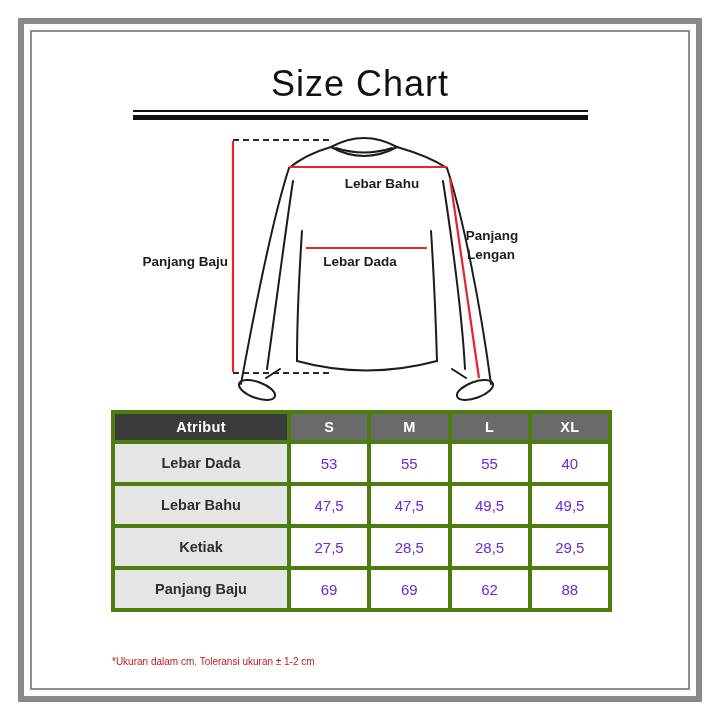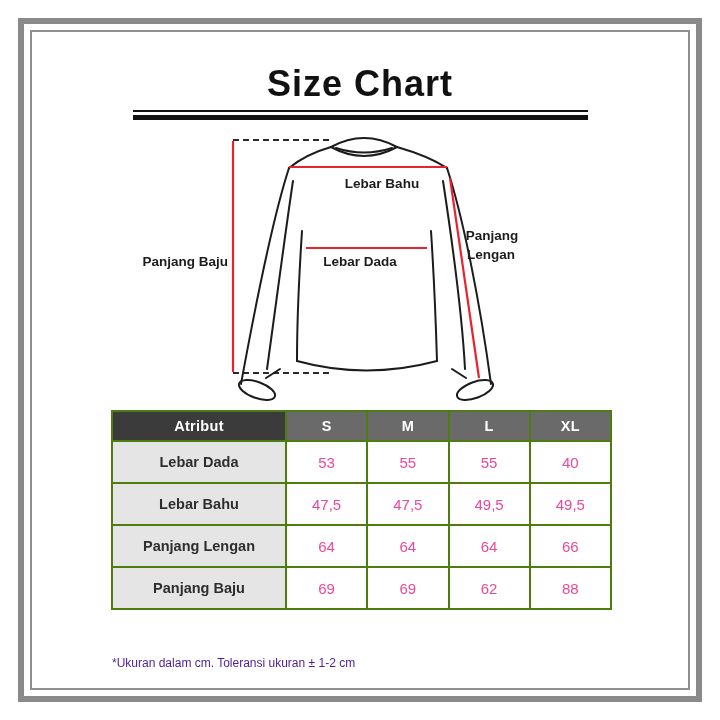--- a/index.html
+++ b/index.html
@@ -10,7 +10,7 @@
   .frame-inner{position:absolute;left:30px;top:30px;right:30px;bottom:30px;
                border:2px solid #8f8f8f;pointer-events:none;}
   .title{position:absolute;top:63px;left:0;width:720px;text-align:center;
-         font-size:36px;font-weight:bold;letter-spacing:1px;color:#111;}
+         font-size:36px;font-weight:normal;letter-spacing:1px;color:#111;}
   .rule{position:absolute;left:133px;top:110px;width:455px;}
   .rule .thin{height:2px;background:#111;}
   .rule .thick{height:5px;background:#111;margin-top:3px;}

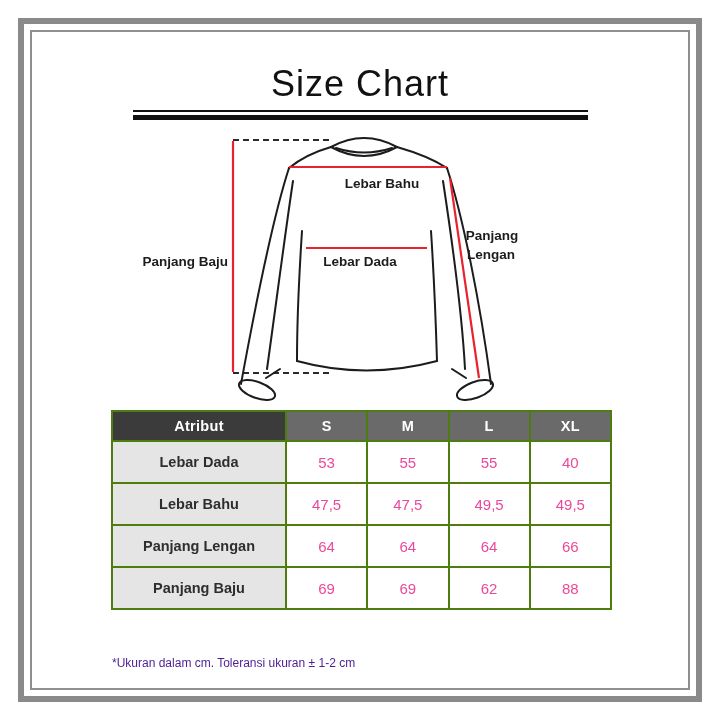--- a/index.html
+++ b/index.html
@@ -17,7 +17,7 @@
   .diagram{position:absolute;left:130px;top:132px;width:460px;height:276px;}
   .size-table{position:absolute;left:111px;top:410px;width:501px;
               border-collapse:collapse;table-layout:fixed;}
-  .size-table th,.size-table td{border:2px solid #4d7c0f;text-align:center;
+  .size-table th,.size-table td{border:4px solid #4d7c0f;text-align:center;
               vertical-align:middle;padding:4px;}
   .size-table thead tr{height:30px;}
   .size-table tbody tr{height:42px;}

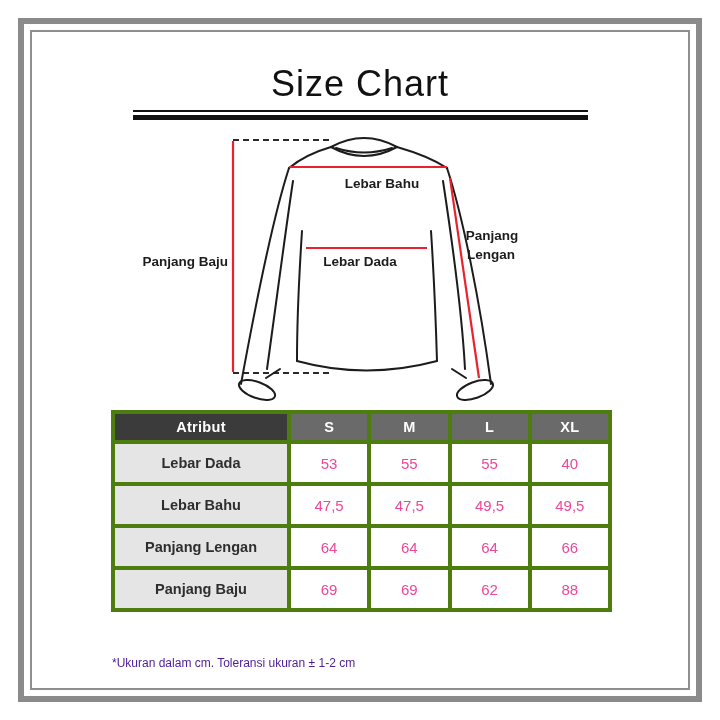--- a/index.html
+++ b/index.html
@@ -26,7 +26,7 @@
   .size-h{background:#6a6a6a;color:#ffffff;font-size:14.5px;font-weight:bold;
           letter-spacing:.3px;}
   .attr-cell{background:#e5e5e5;color:#2e2e2e;font-size:14.5px;font-weight:bold;}
-  .val-cell{background:#ffffff;color:#ec4899;font-size:15px;}
+  .val-cell{background:#ffffff;color:#6d28d9;font-size:15px;}
   .footnote{position:absolute;left:112px;top:656px;font-size:12px;color:#4c1d95;}
   svg text{font-family:"Liberation Sans", sans-serif;font-weight:bold;
            font-size:13.5px;fill:#1c1c1c;}

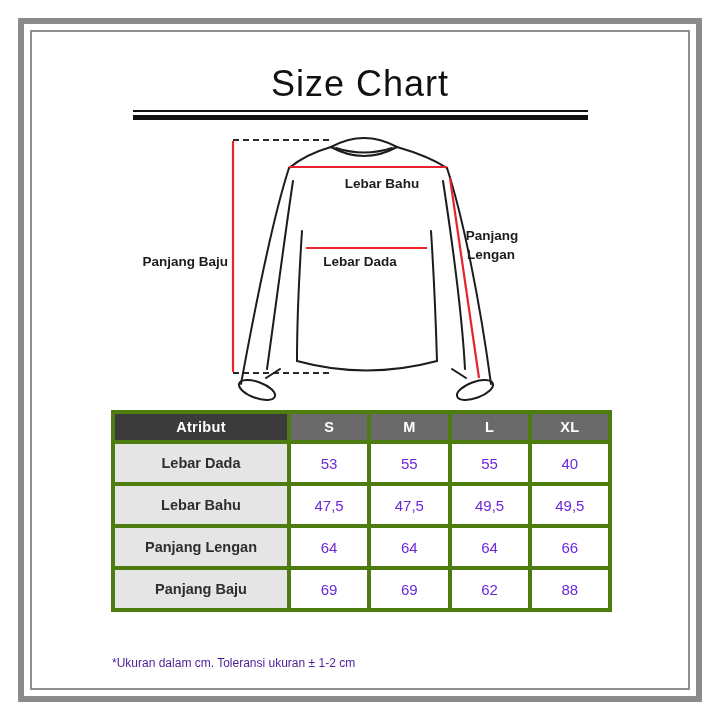--- a/index.html
+++ b/index.html
@@ -110,6 +110,13 @@
         <td class="val-cell">49,5</td>
       </tr>
       <tr>
+        <td class="attr-cell">Ketiak</td>
+        <td class="val-cell">27,5</td>
+        <td class="val-cell">28,5</td>
+        <td class="val-cell">28,5</td>
+        <td class="val-cell">29,5</td>
+      </tr>
+      <tr>
         <td class="attr-cell">Panjang Lengan</td>
         <td class="val-cell">64</td>
         <td class="val-cell">64</td>

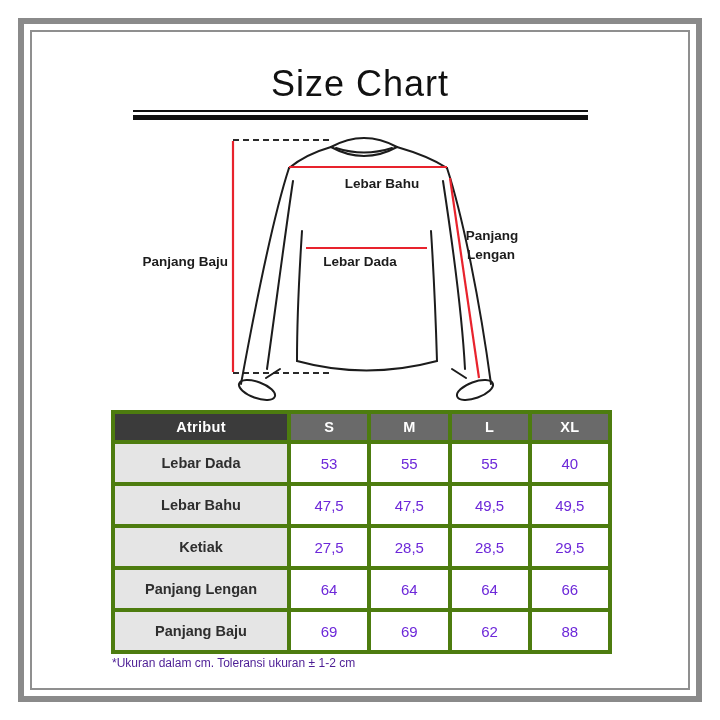--- a/index.html
+++ b/index.html
@@ -117,13 +117,6 @@
         <td class="val-cell">29,5</td>
       </tr>
       <tr>
-        <td class="attr-cell">Panjang Lengan</td>
-        <td class="val-cell">64</td>
-        <td class="val-cell">64</td>
-        <td class="val-cell">64</td>
-        <td class="val-cell">66</td>
-      </tr>
-      <tr>
         <td class="attr-cell">Panjang Baju</td>
         <td class="val-cell">69</td>
         <td class="val-cell">69</td>

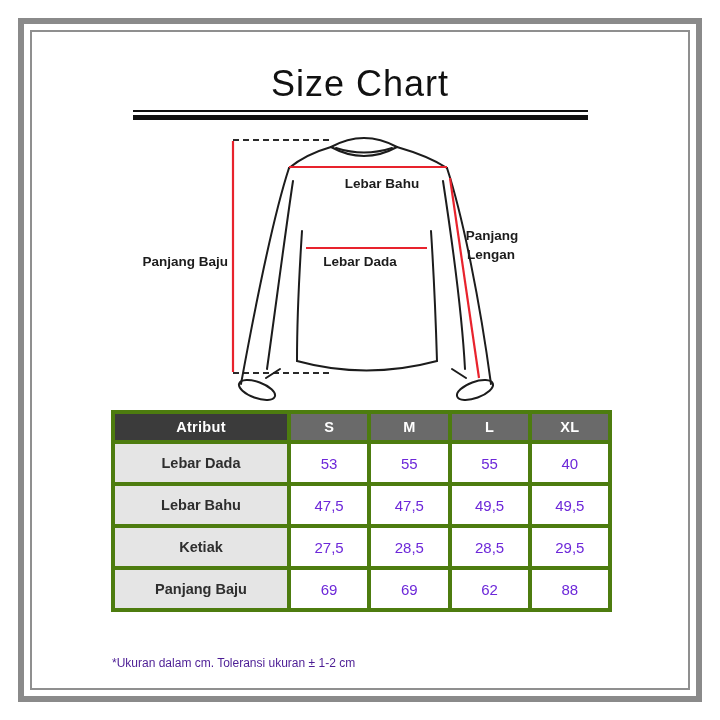--- a/index.html
+++ b/index.html
@@ -27,7 +27,7 @@
           letter-spacing:.3px;}
   .attr-cell{background:#e5e5e5;color:#2e2e2e;font-size:14.5px;font-weight:bold;}
   .val-cell{background:#ffffff;color:#6d28d9;font-size:15px;}
-  .footnote{position:absolute;left:112px;top:656px;font-size:12px;color:#4c1d95;}
+  .footnote{position:absolute;left:112px;top:656px;font-size:10px;color:#b91c1c;}
   svg text{font-family:"Liberation Sans", sans-serif;font-weight:bold;
            font-size:13.5px;fill:#1c1c1c;}
 </style>

